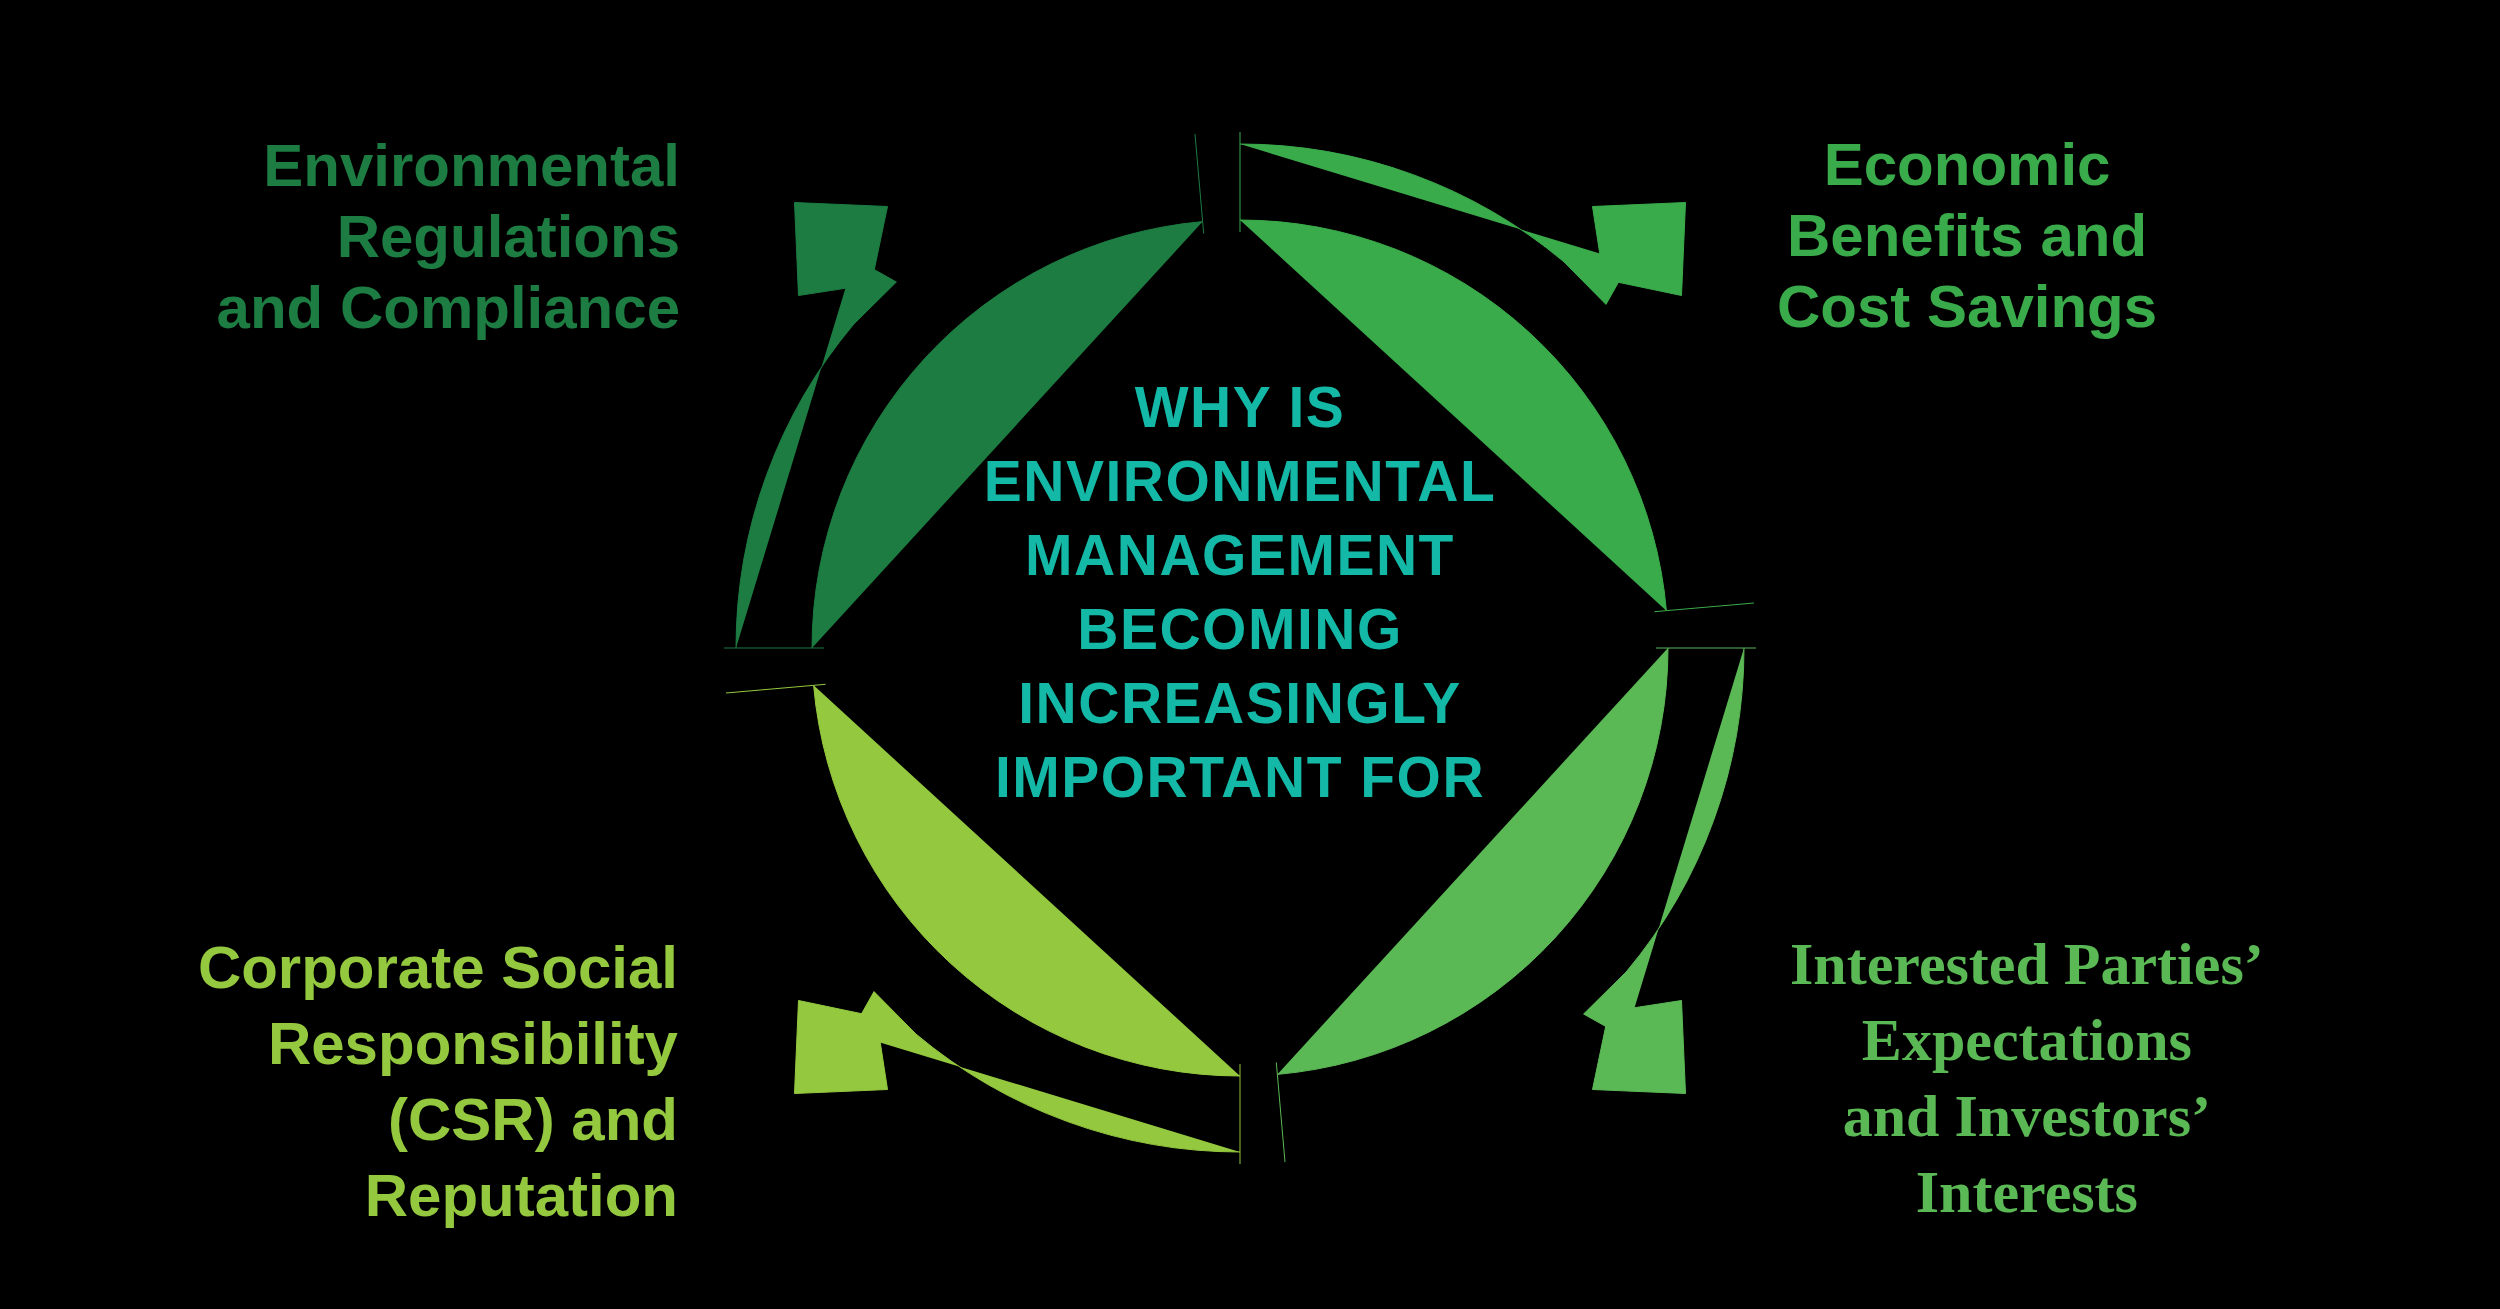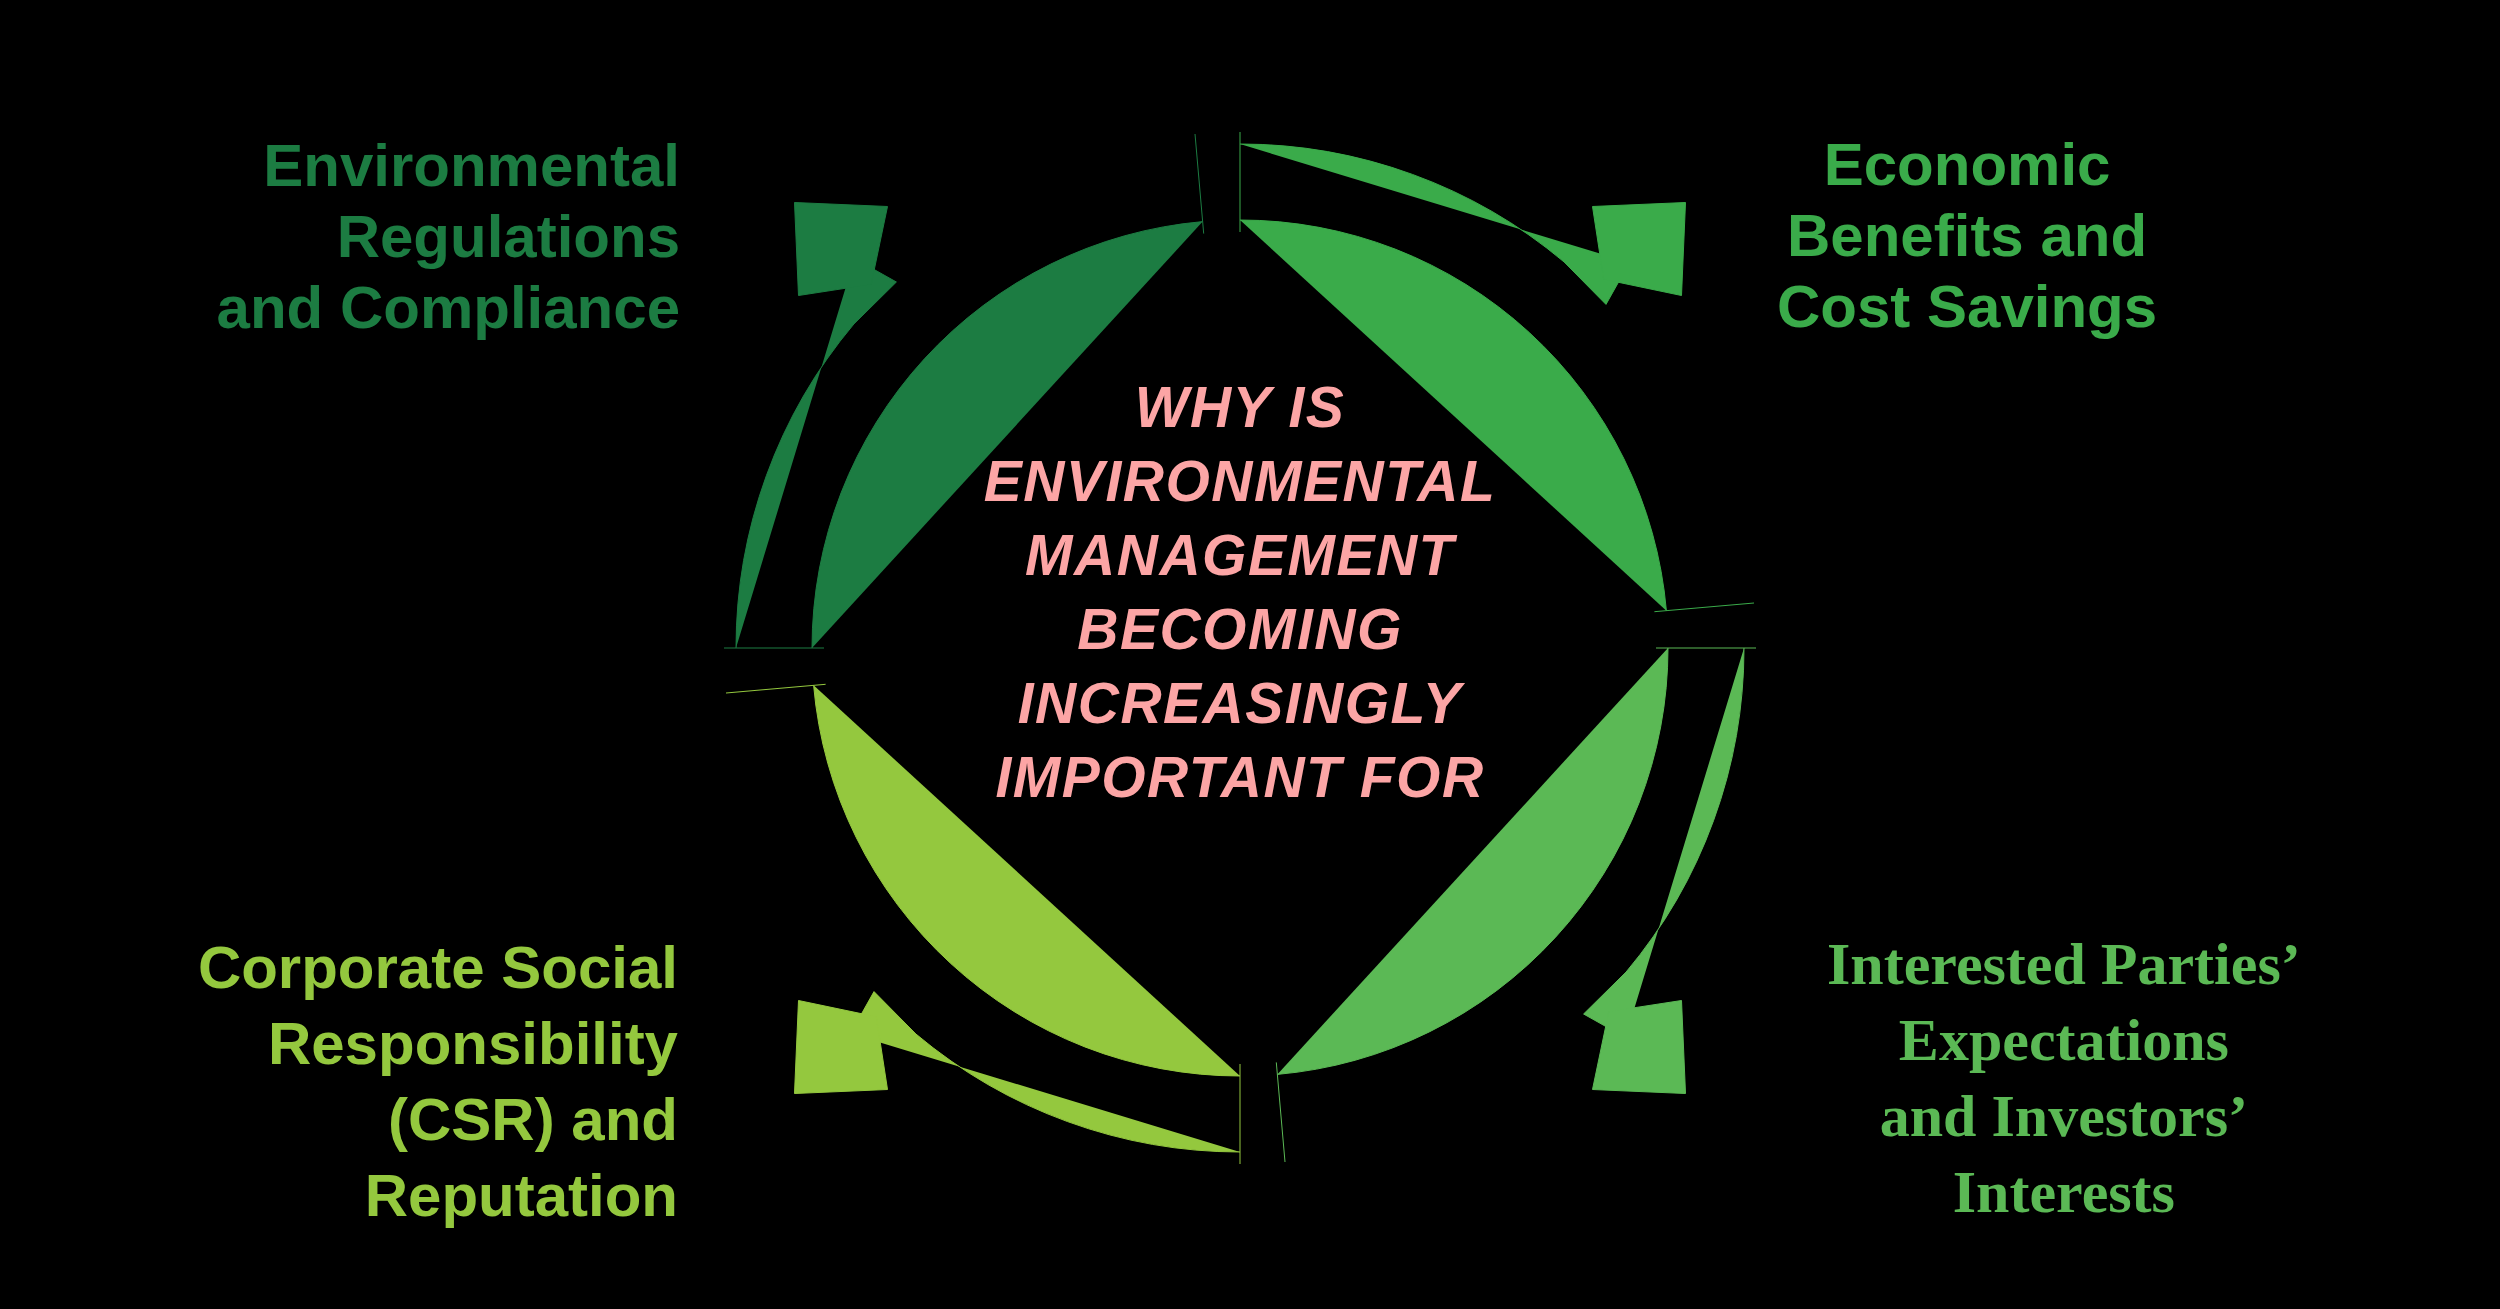--- a/index.html
+++ b/index.html
@@ -66,7 +66,7 @@
     <use href="#seg-template" class="seg" transform="rotate(270 1240 648)" style="stroke: rgb(28, 124, 66); fill: rgb(28, 124, 66);"></use>
   </svg>
 
-  <div id="center-question" style="color: #fca5a5; font-style: italic;">
+  <div id="center-question" style="color: #14b8a6;">
     <div>WHY IS</div>
     <div>ENVIRONMENTAL</div>
     <div>MANAGEMENT</div>

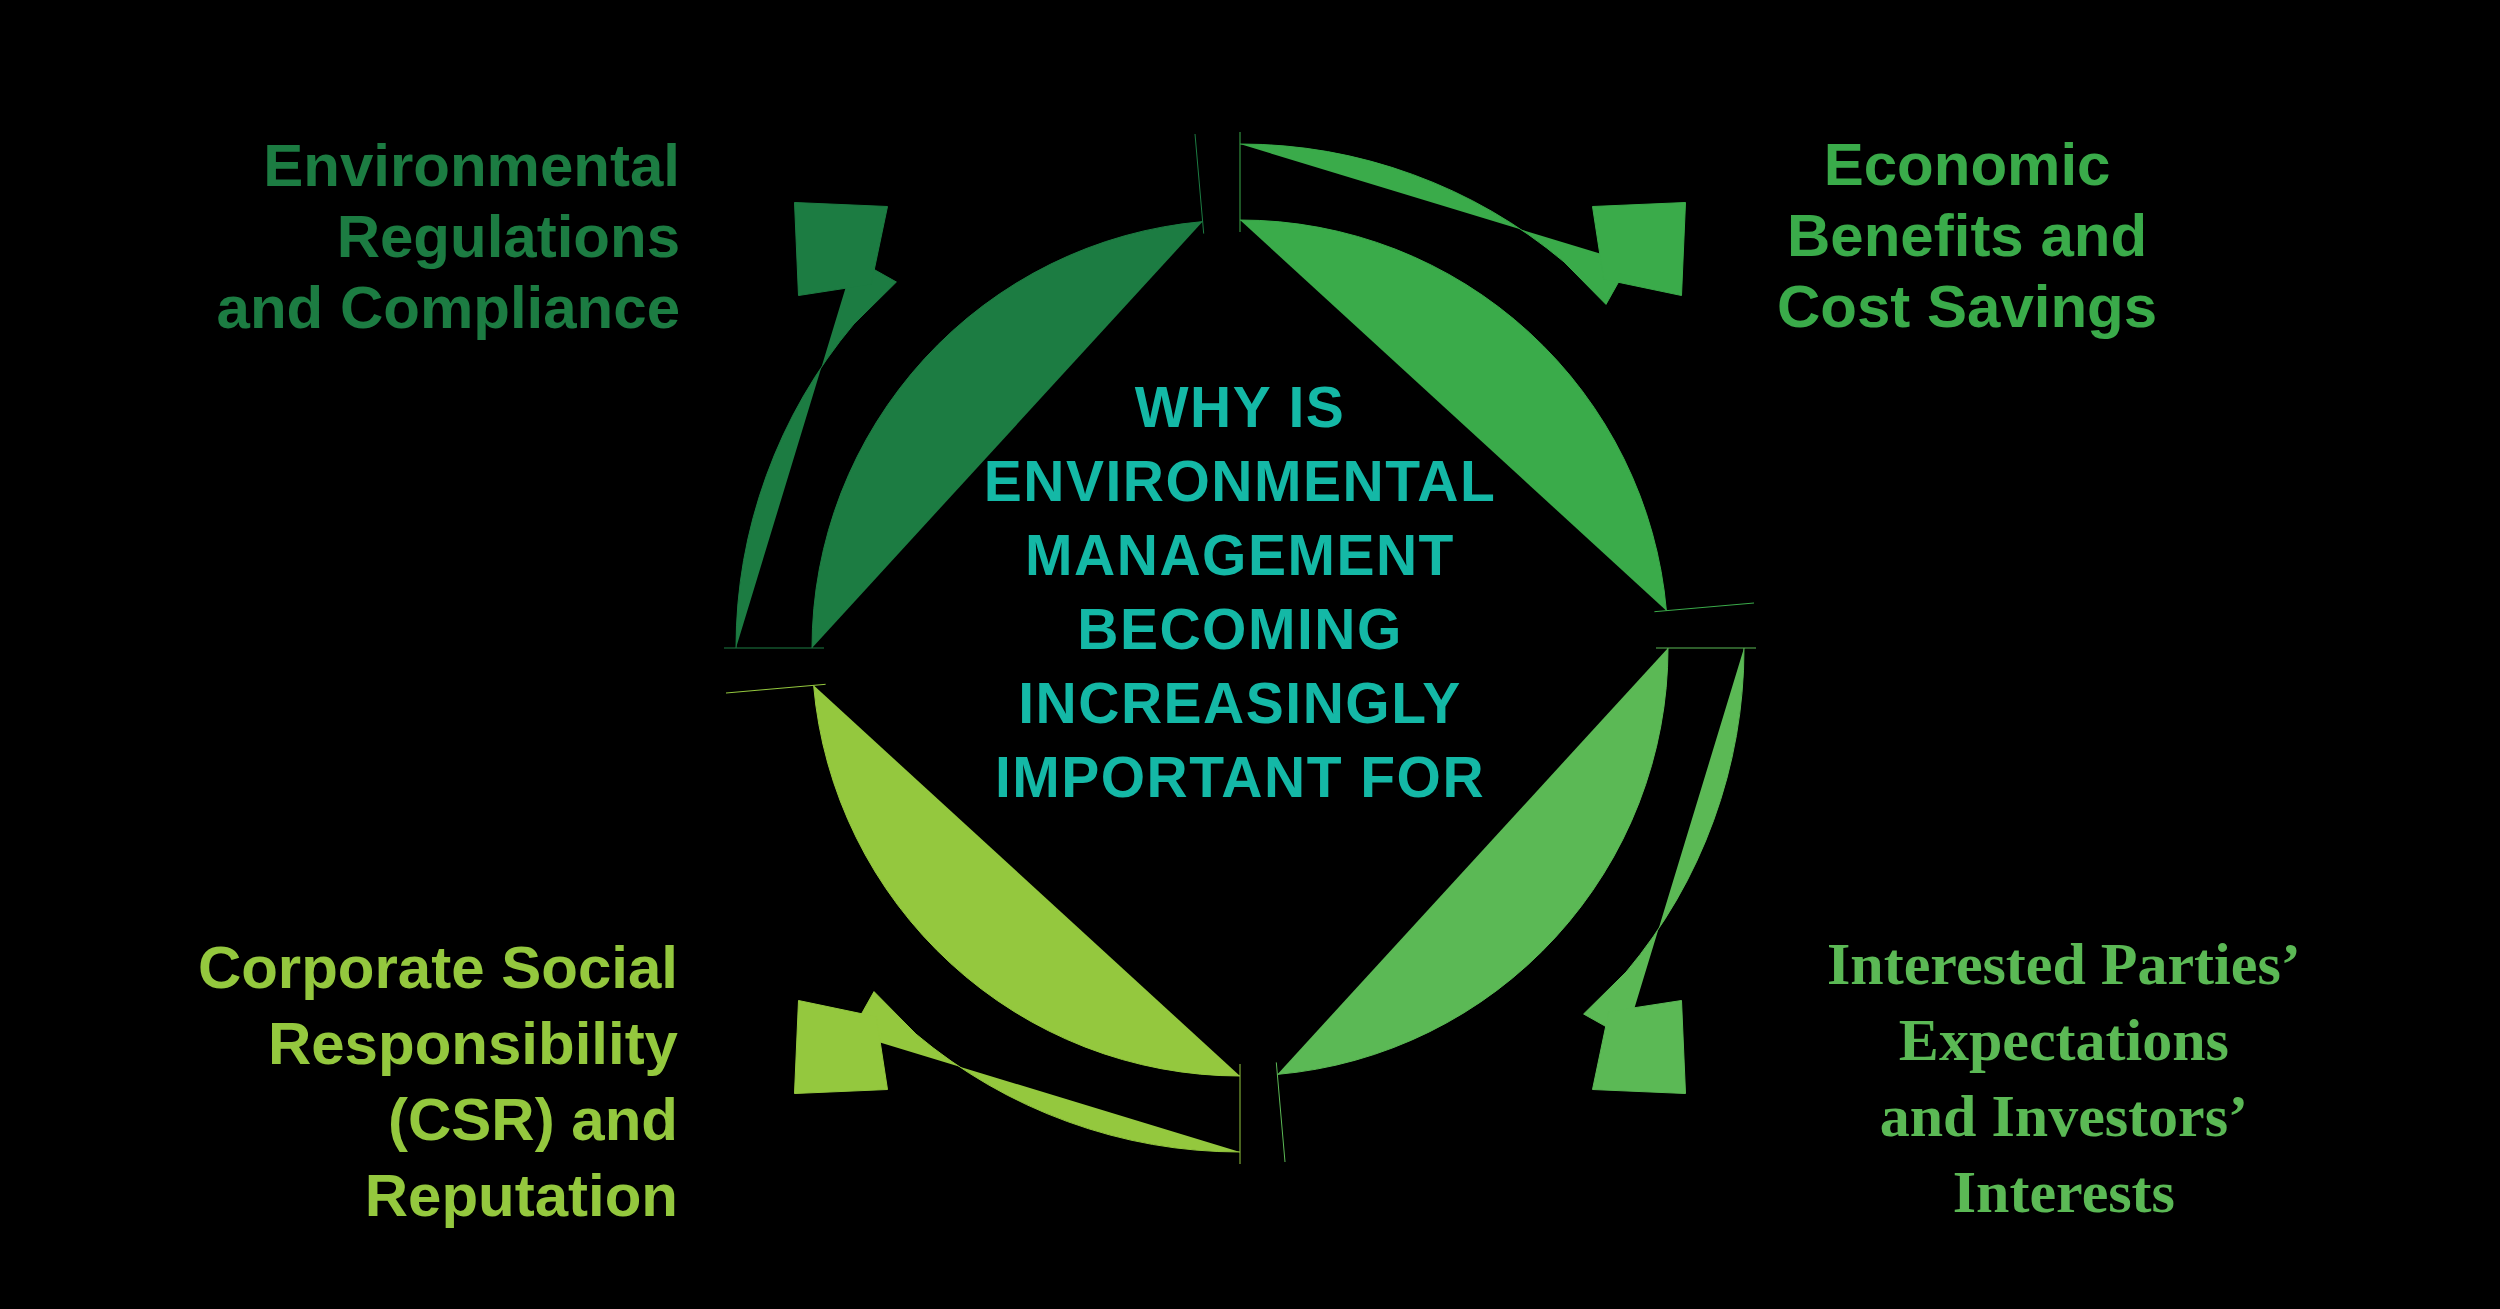--- a/index.html
+++ b/index.html
@@ -28,7 +28,6 @@
   }
   .corner-label.bottom {
     line-height: 76px;
-    margin-left: 37px;
   }
   .align-right { text-align: right; }
   .align-left  { text-align: center; }

